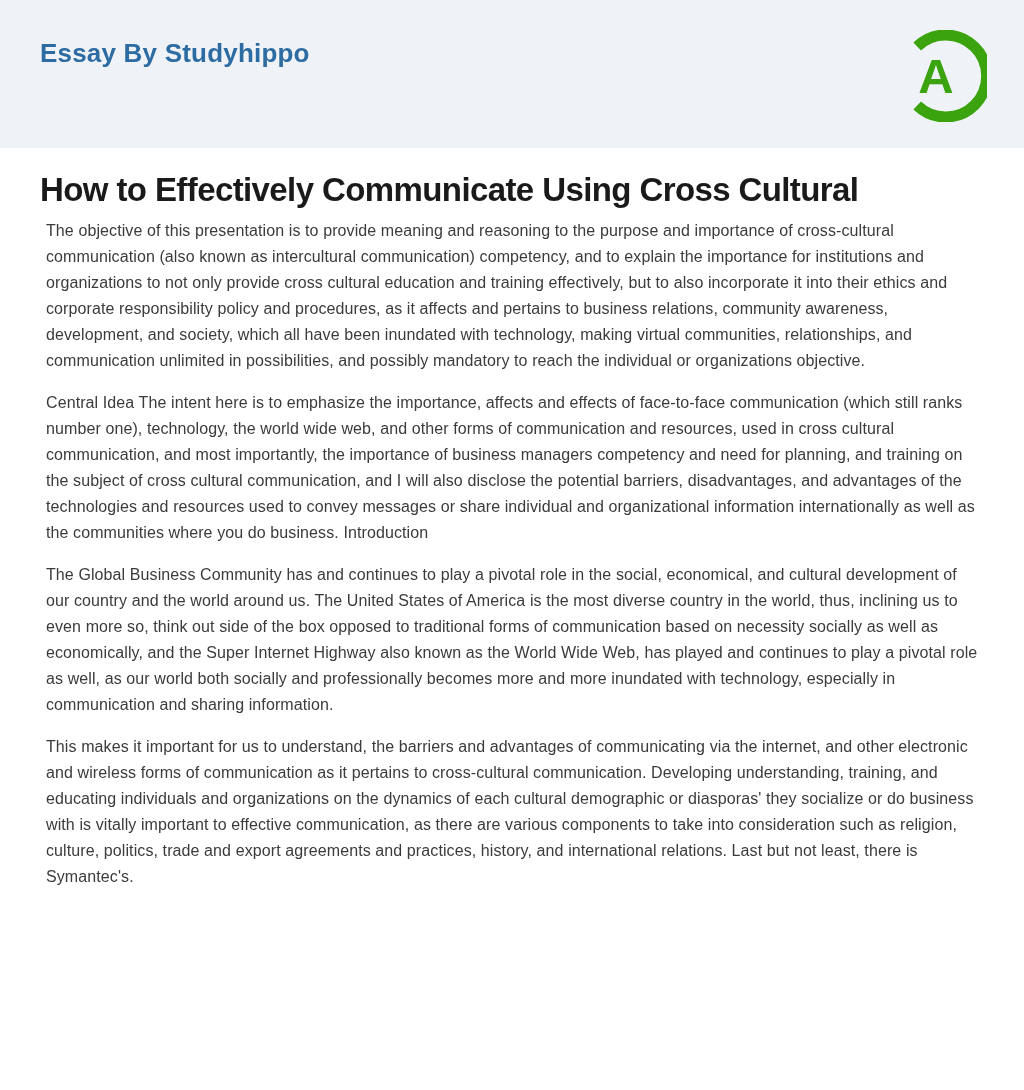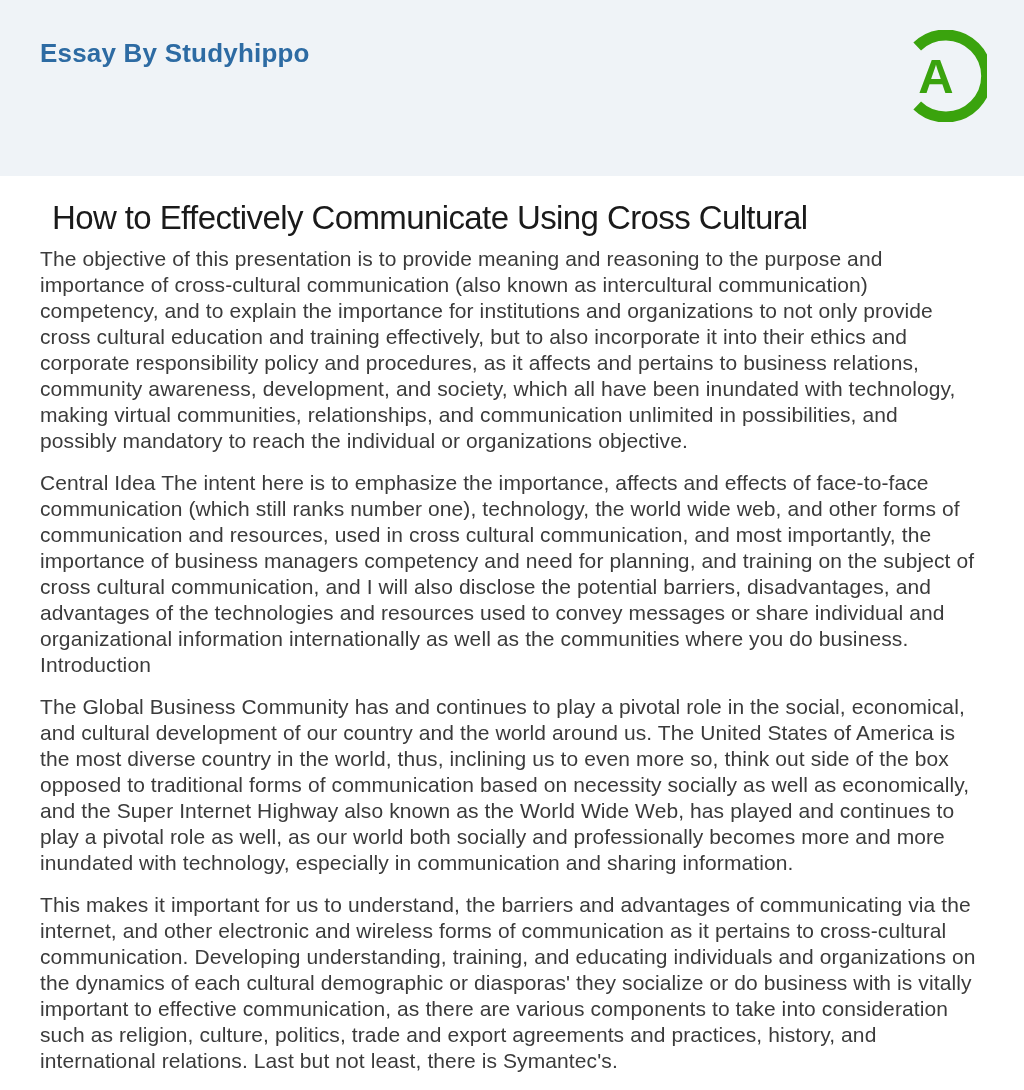--- a/index.html
+++ b/index.html
@@ -18,7 +18,7 @@
   .hdr {
     box-sizing: border-box;
     width: 1024px;
-    height: 176px;
+    height: 148px;
     background: var(--header-bg, #eff3f7);
     padding: 38px 37px 20px 40px;
     display: flex;

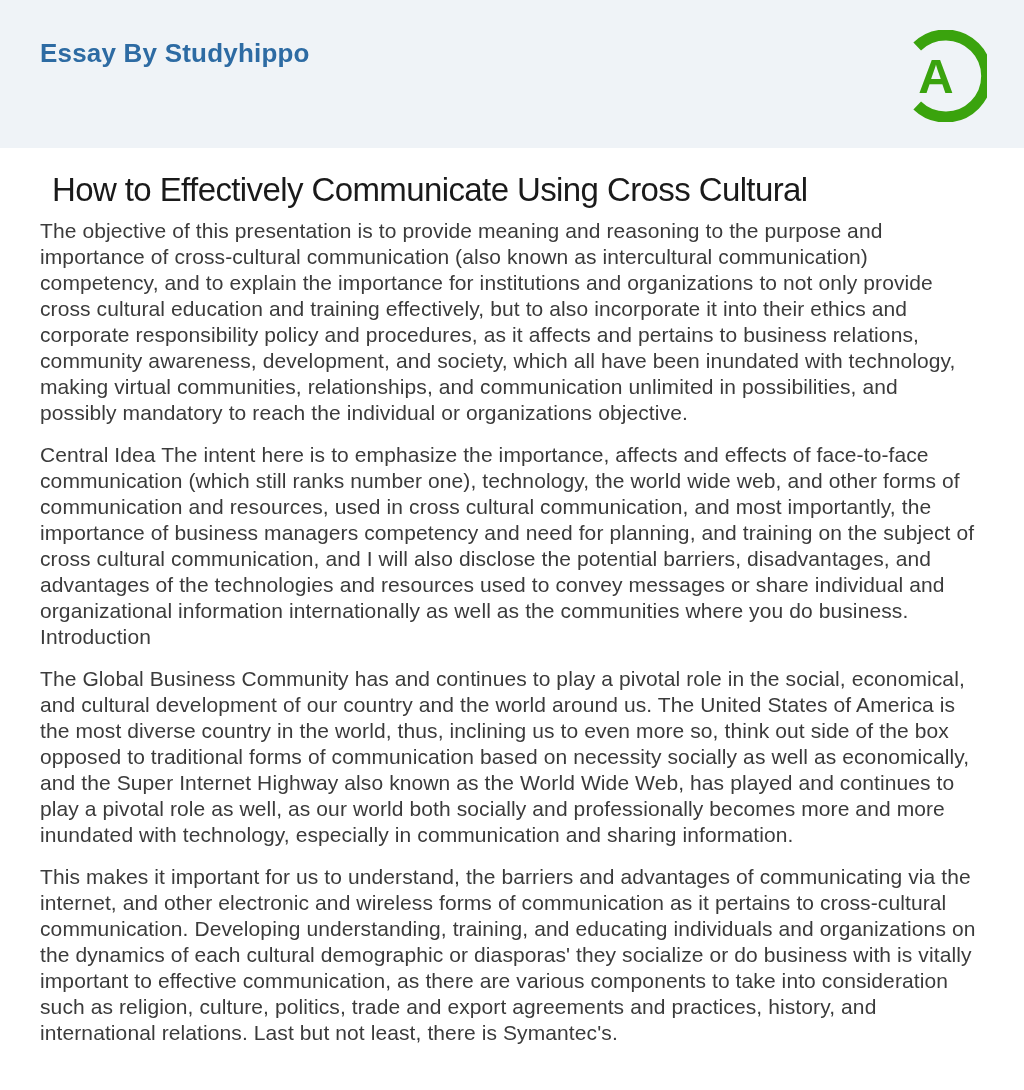--- a/index.html
+++ b/index.html
@@ -56,12 +56,12 @@
     padding: 0 44px 30px 40px;
   }
   .content h1 {
-    margin: 23px 0 10px 12px;
+    margin: 23px 0 10px 0;
     max-width: 880px;
     color: var(--title-color, #1a1a1a);
     font-size: 33px;
     line-height: 37px;
-    font-weight: 400;
+    font-weight: 700;
     letter-spacing: -0.6px;
   }
   .content p {

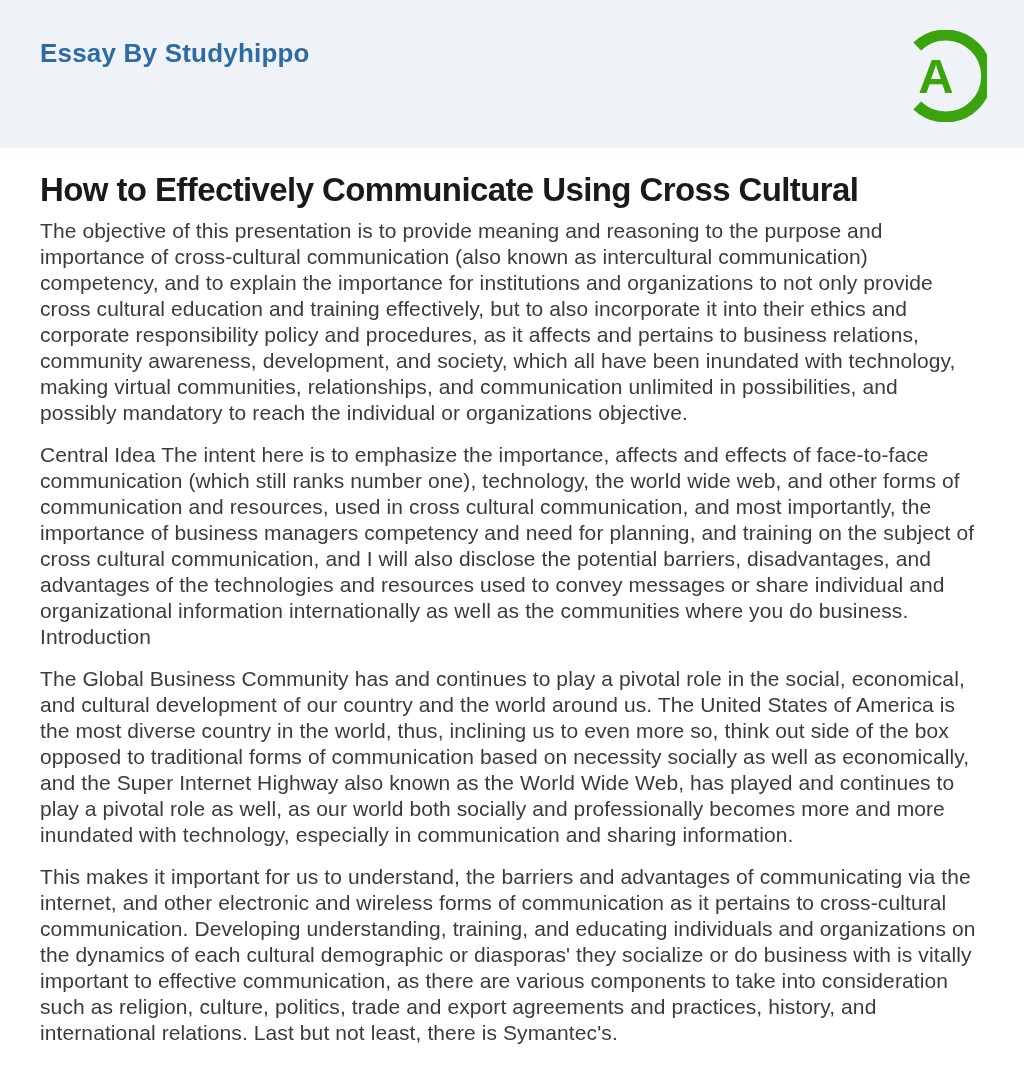--- a/index.html
+++ b/index.html
@@ -65,9 +65,9 @@
     letter-spacing: -0.6px;
   }
   .content p {
-    margin: 0 0 16px 0;
+    margin: 0 0 16px 6px;
     color: var(--body-color, #3b3b3b);
-    font-size: 21px;
+    font-size: 16px;
     line-height: 26px;
     letter-spacing: 0.1px;
   }

